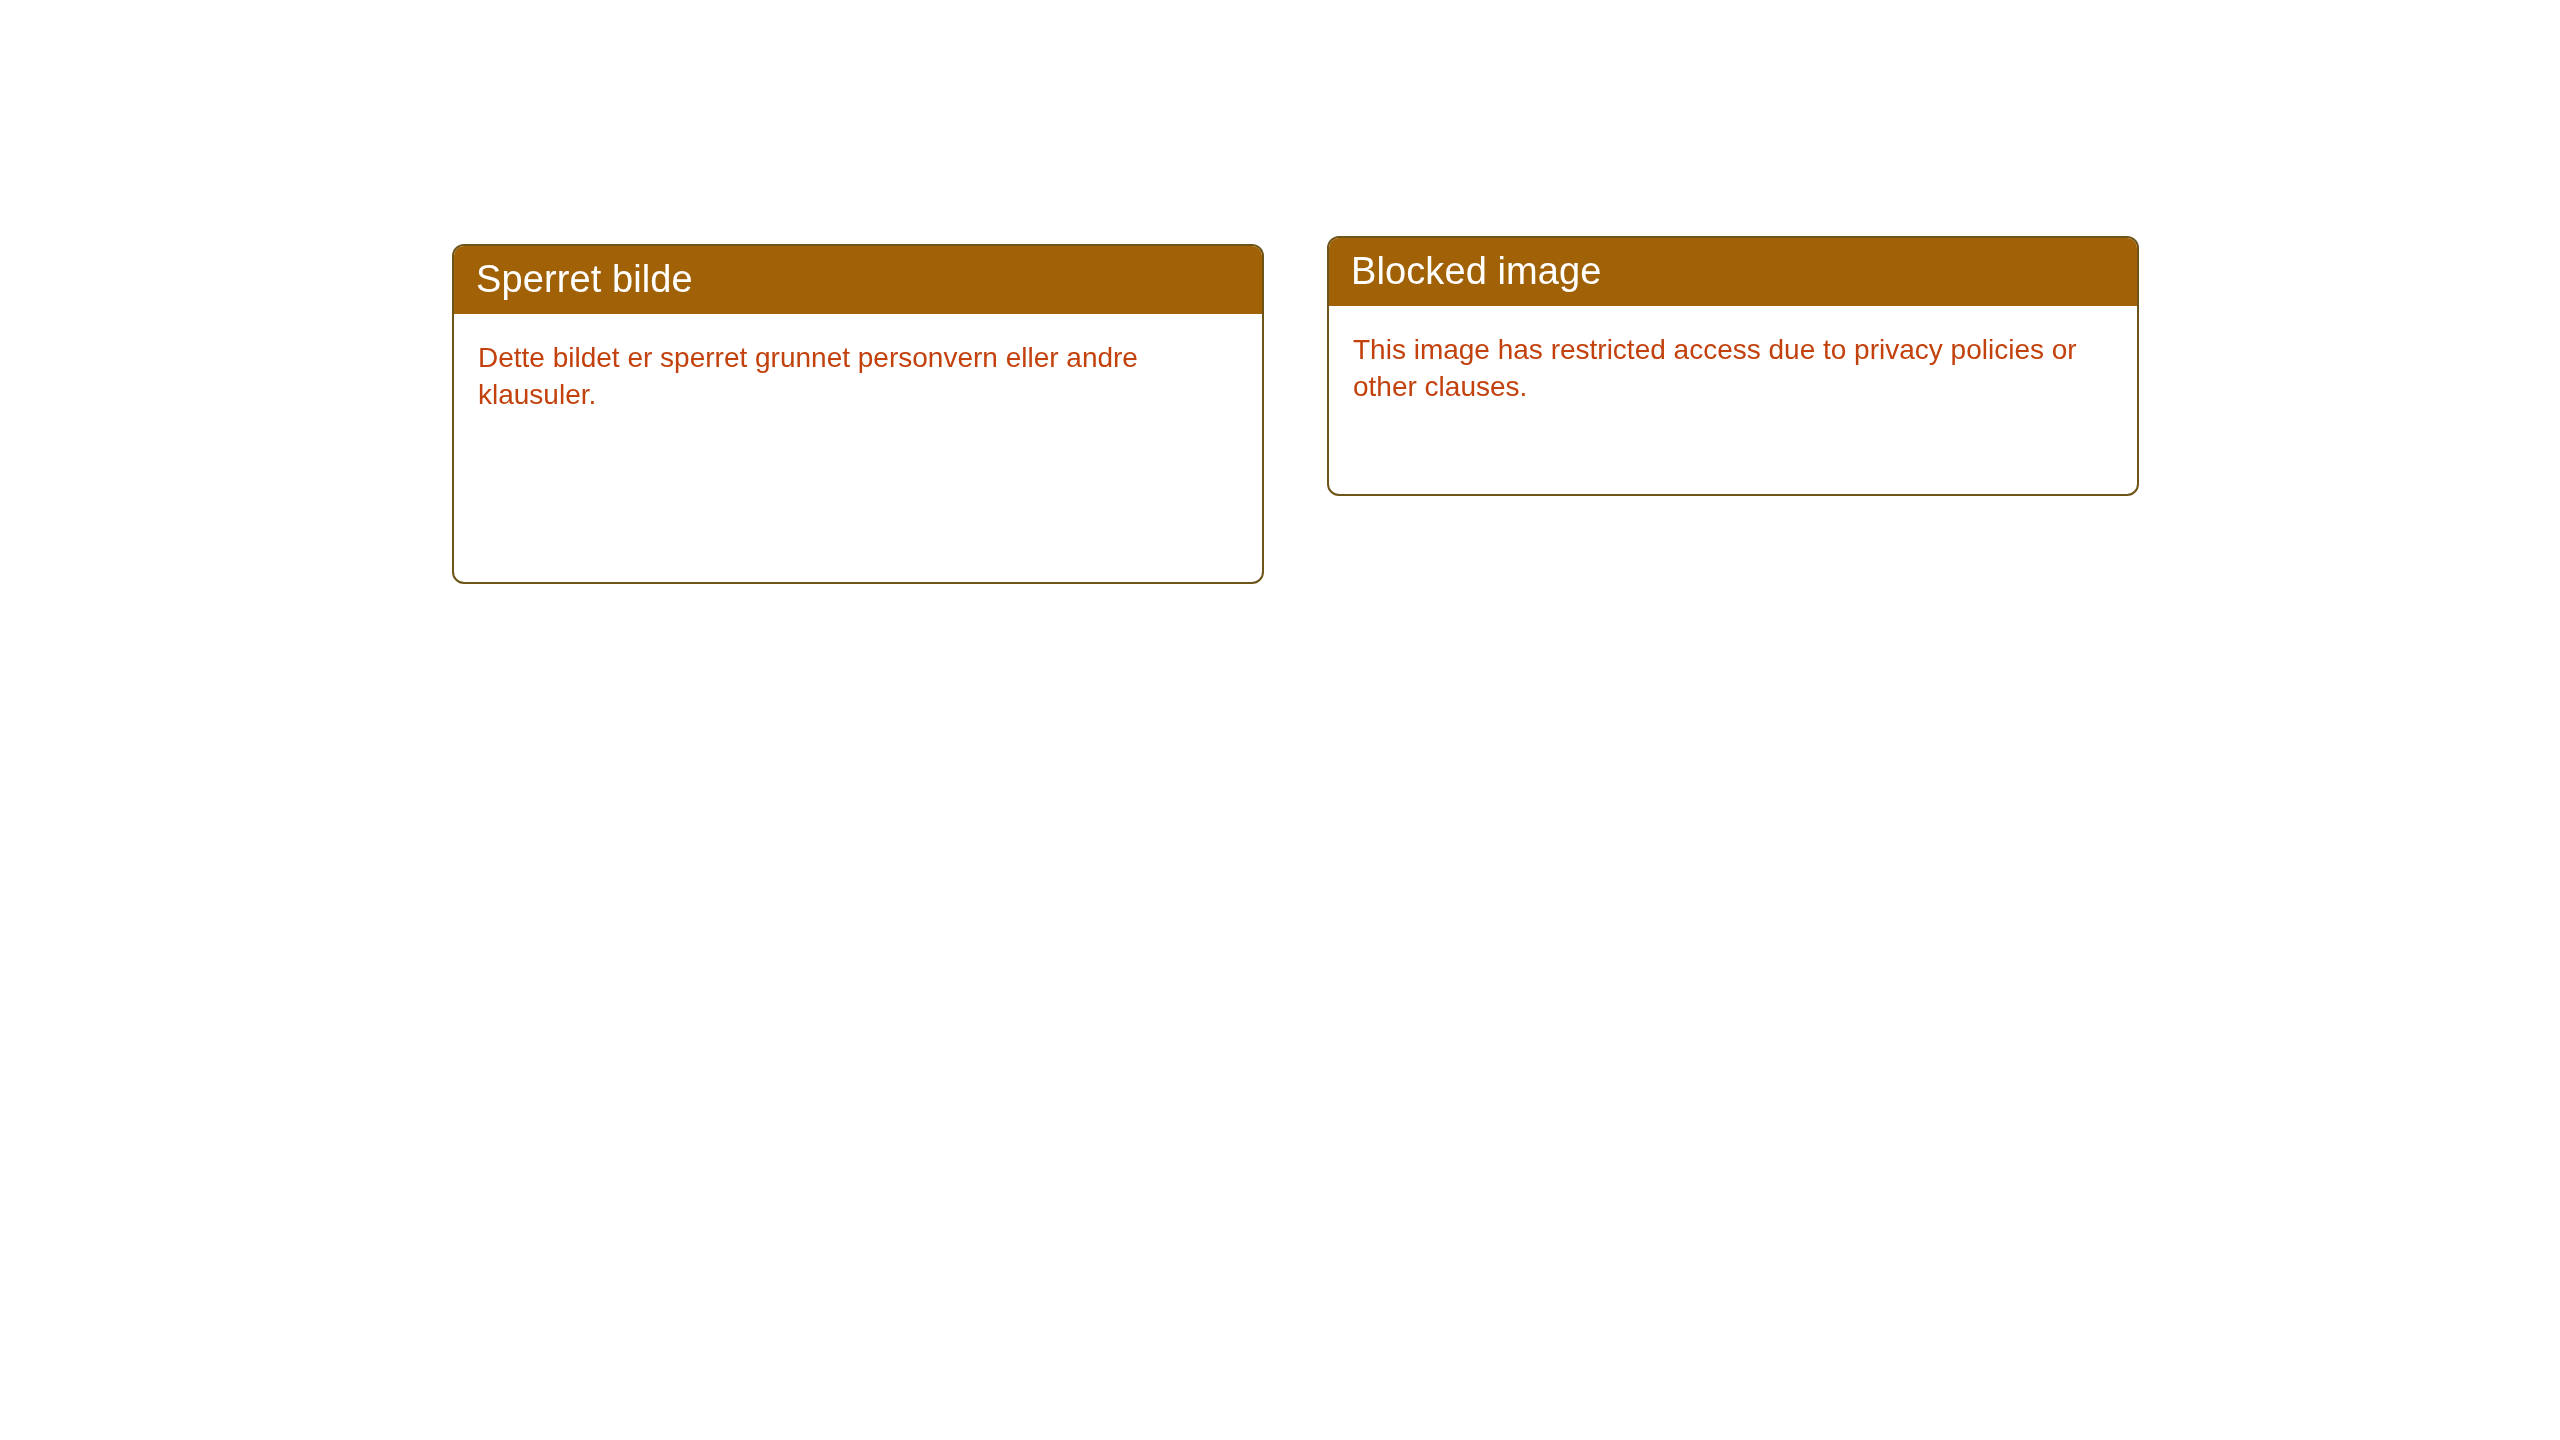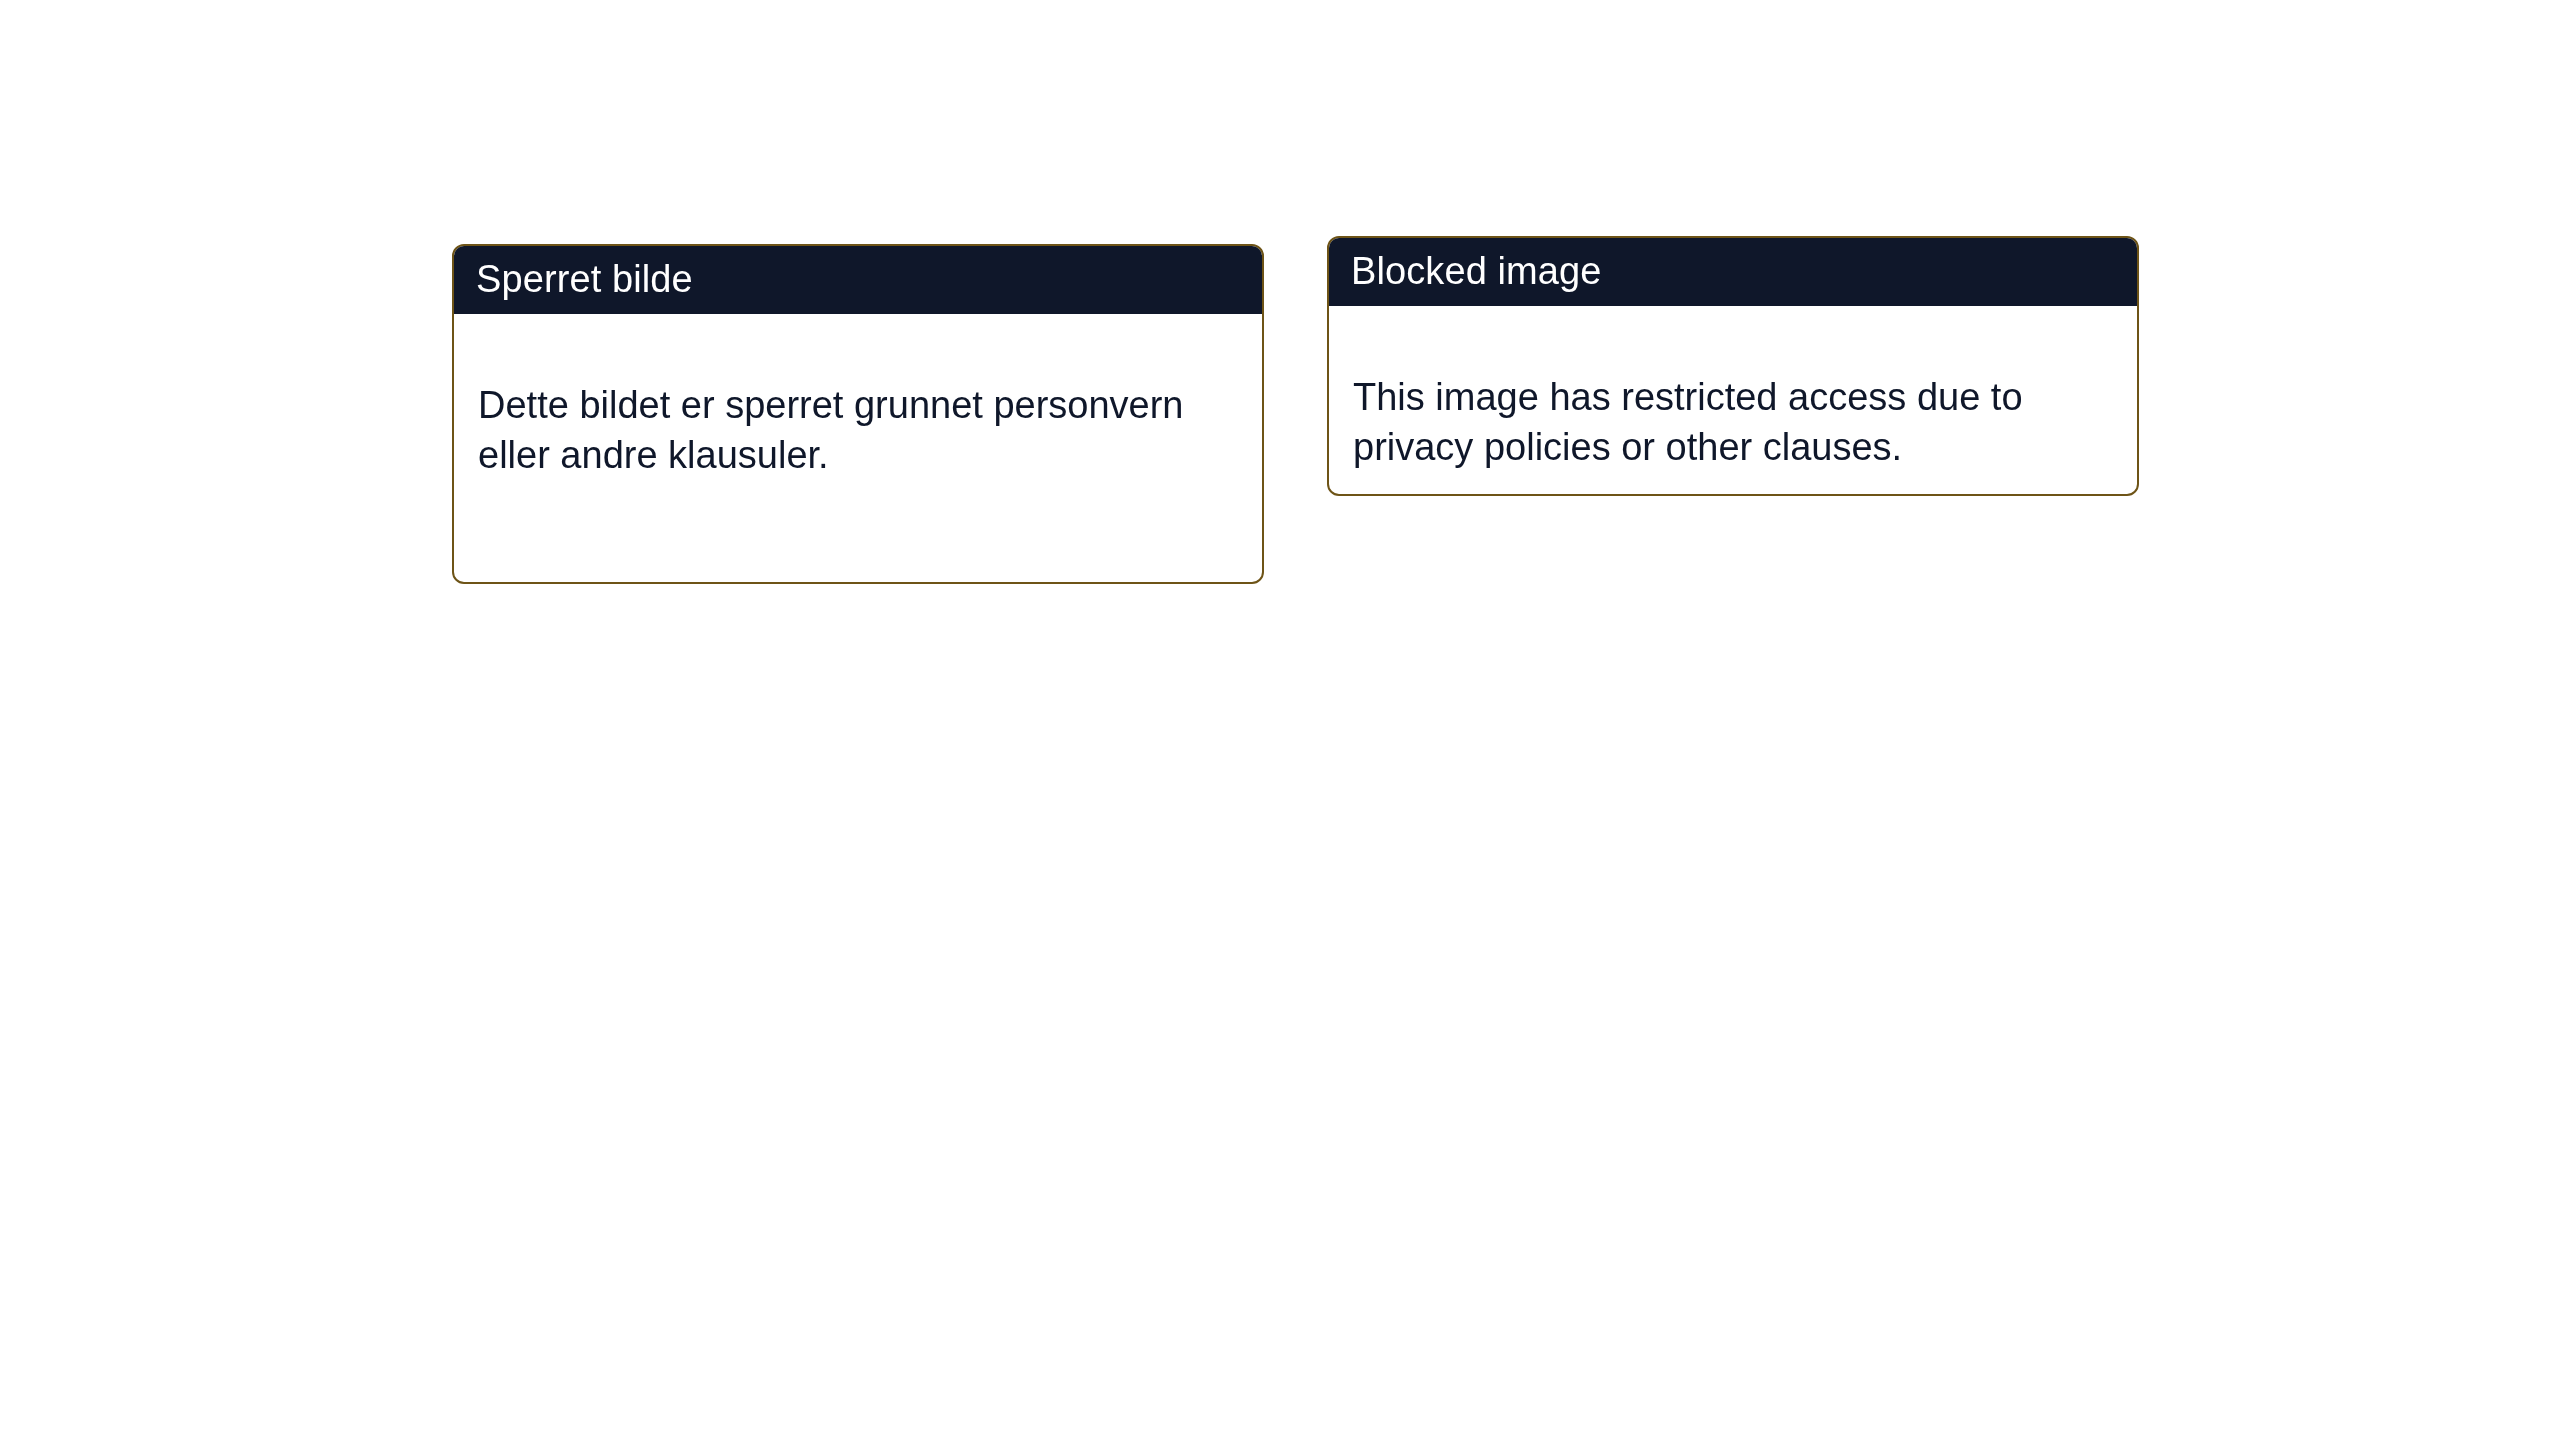--- a/index.html
+++ b/index.html
@@ -40,7 +40,7 @@
     height: 260px;
   }
   .card-header {
-    background: #0f172a;
+    background: #a16207;
     color: #ffffff;
     font-size: 38px;
     line-height: 1;

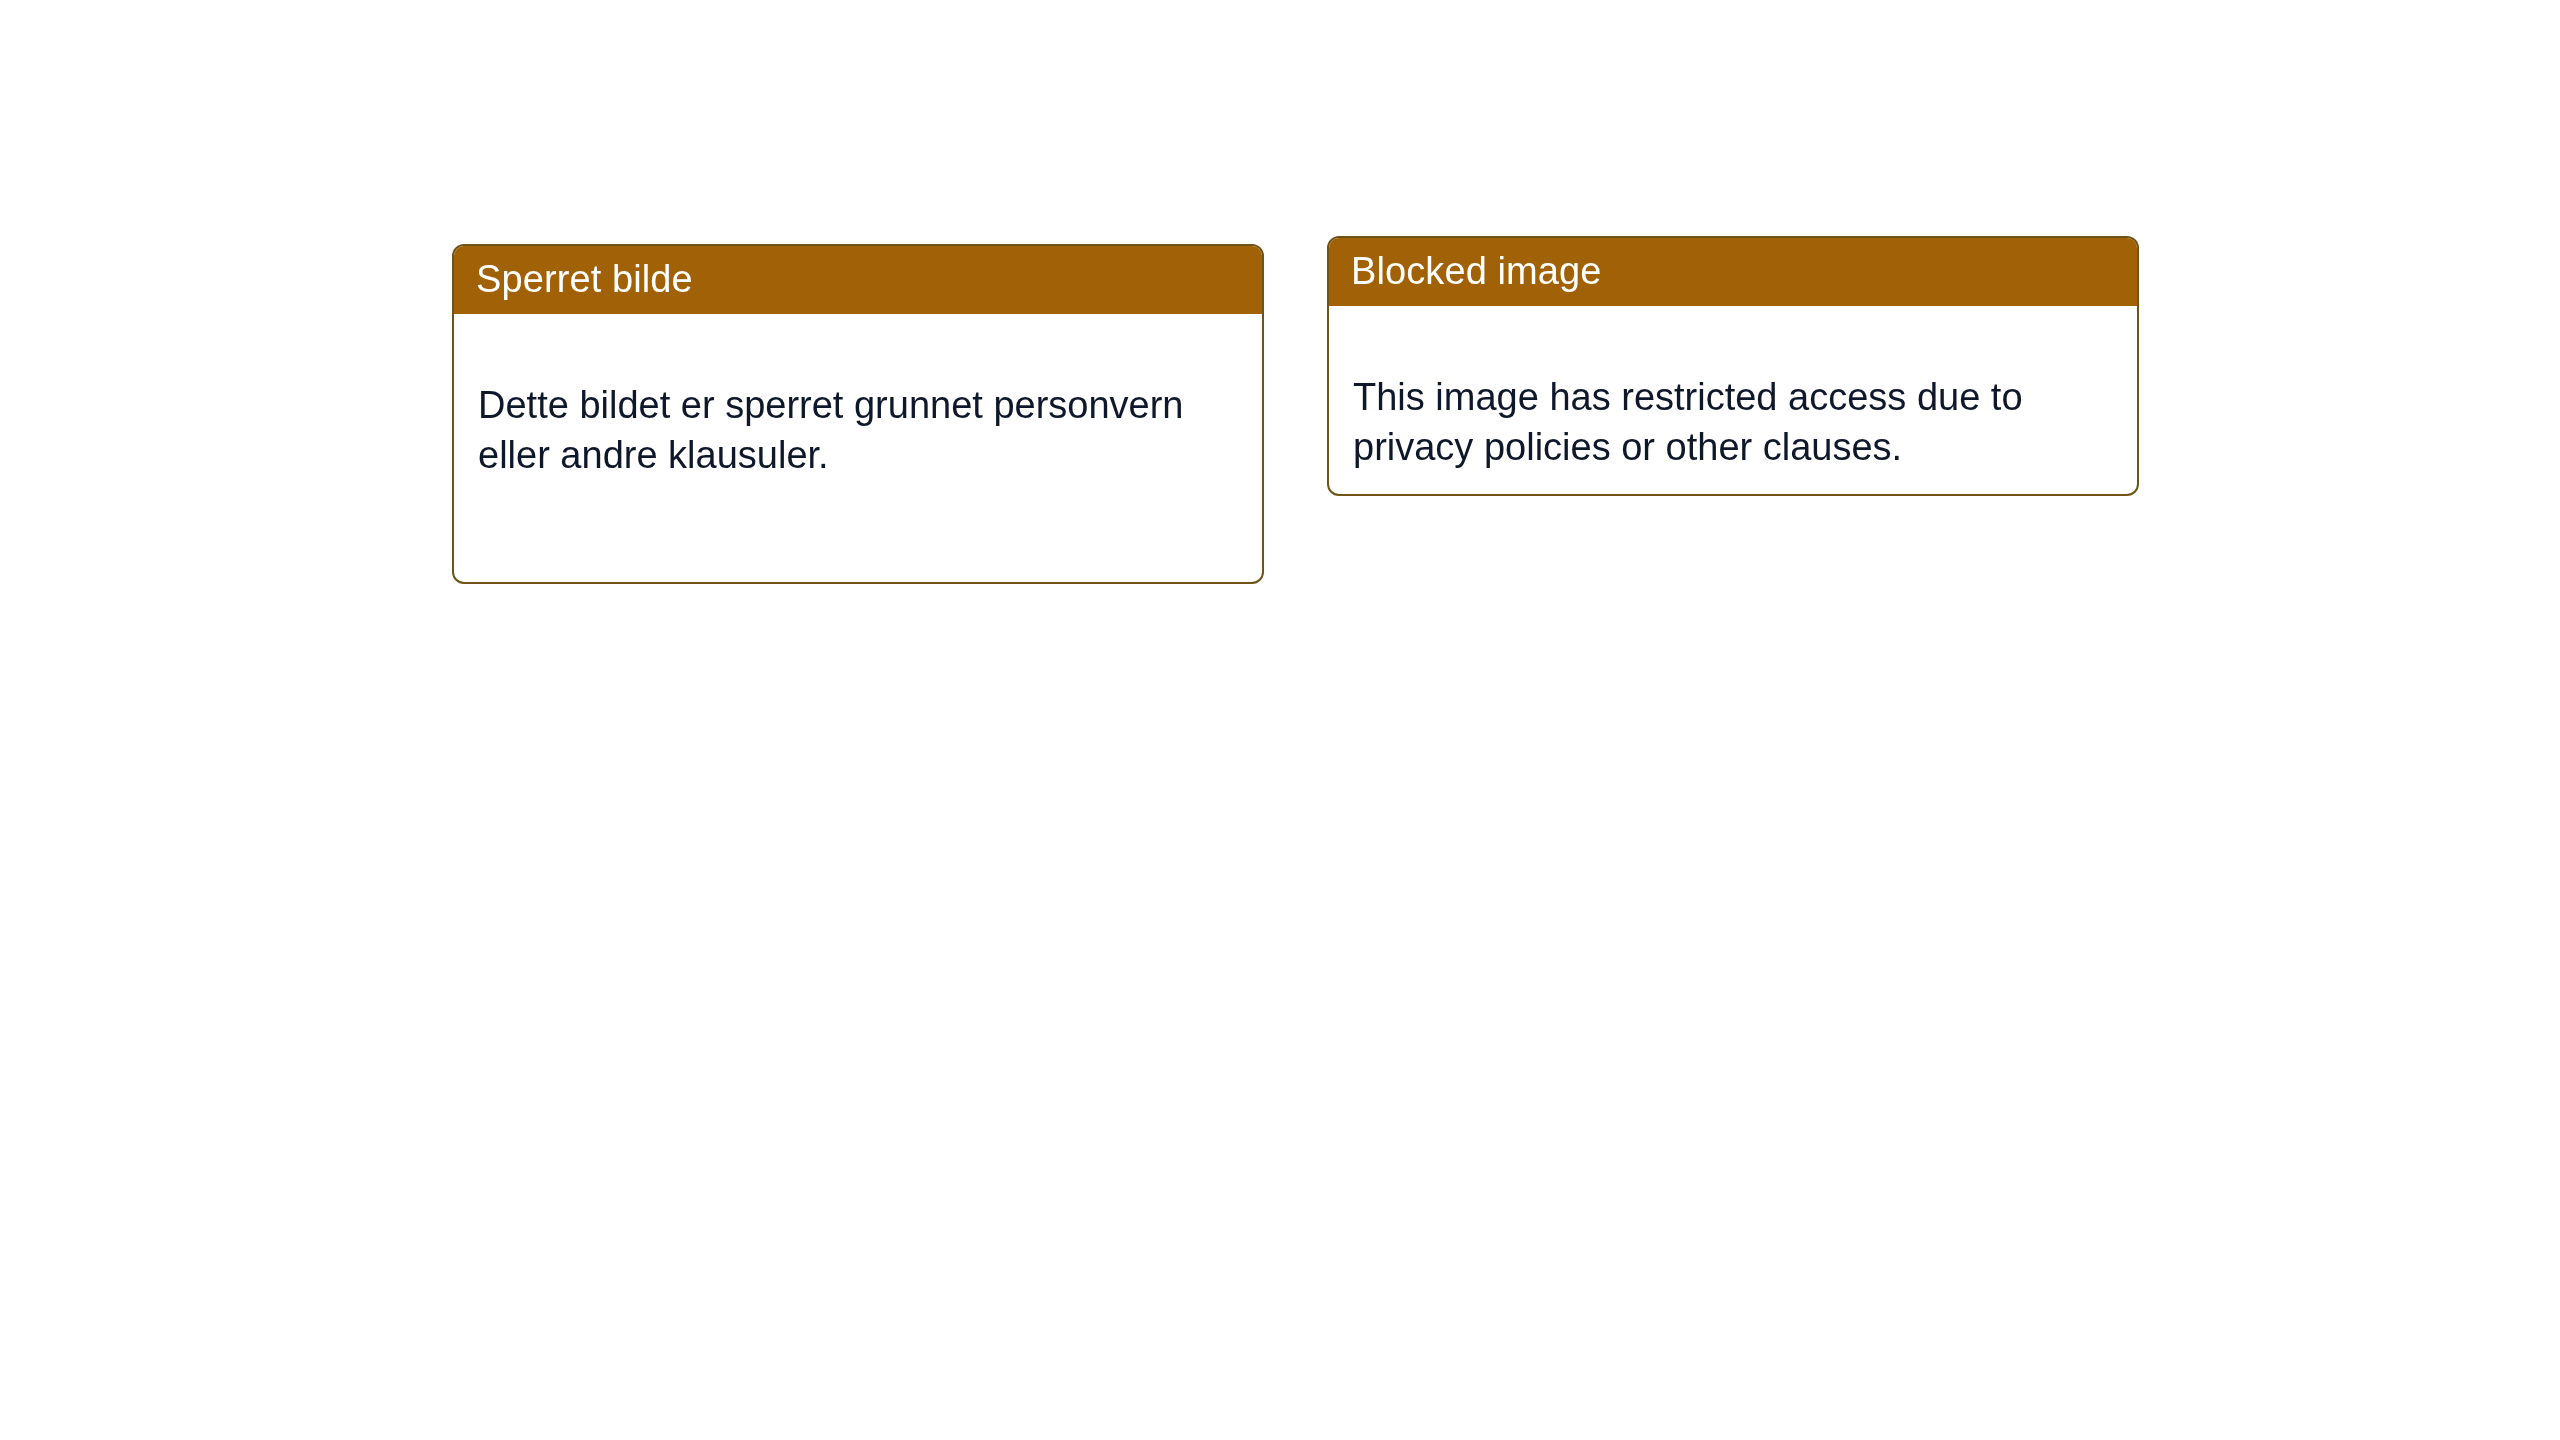--- a/index.html
+++ b/index.html
@@ -50,10 +50,9 @@
   }
   .card-body {
     padding: 26px 24px 0 24px;
-    color: #0f172a;
-    font-size: 38px;
+    color: #c2410c;
+    font-size: 28px;
     line-height: 1.32;
-    margin-top: 40px;
   }
   .card-body p {
     margin: 0;

